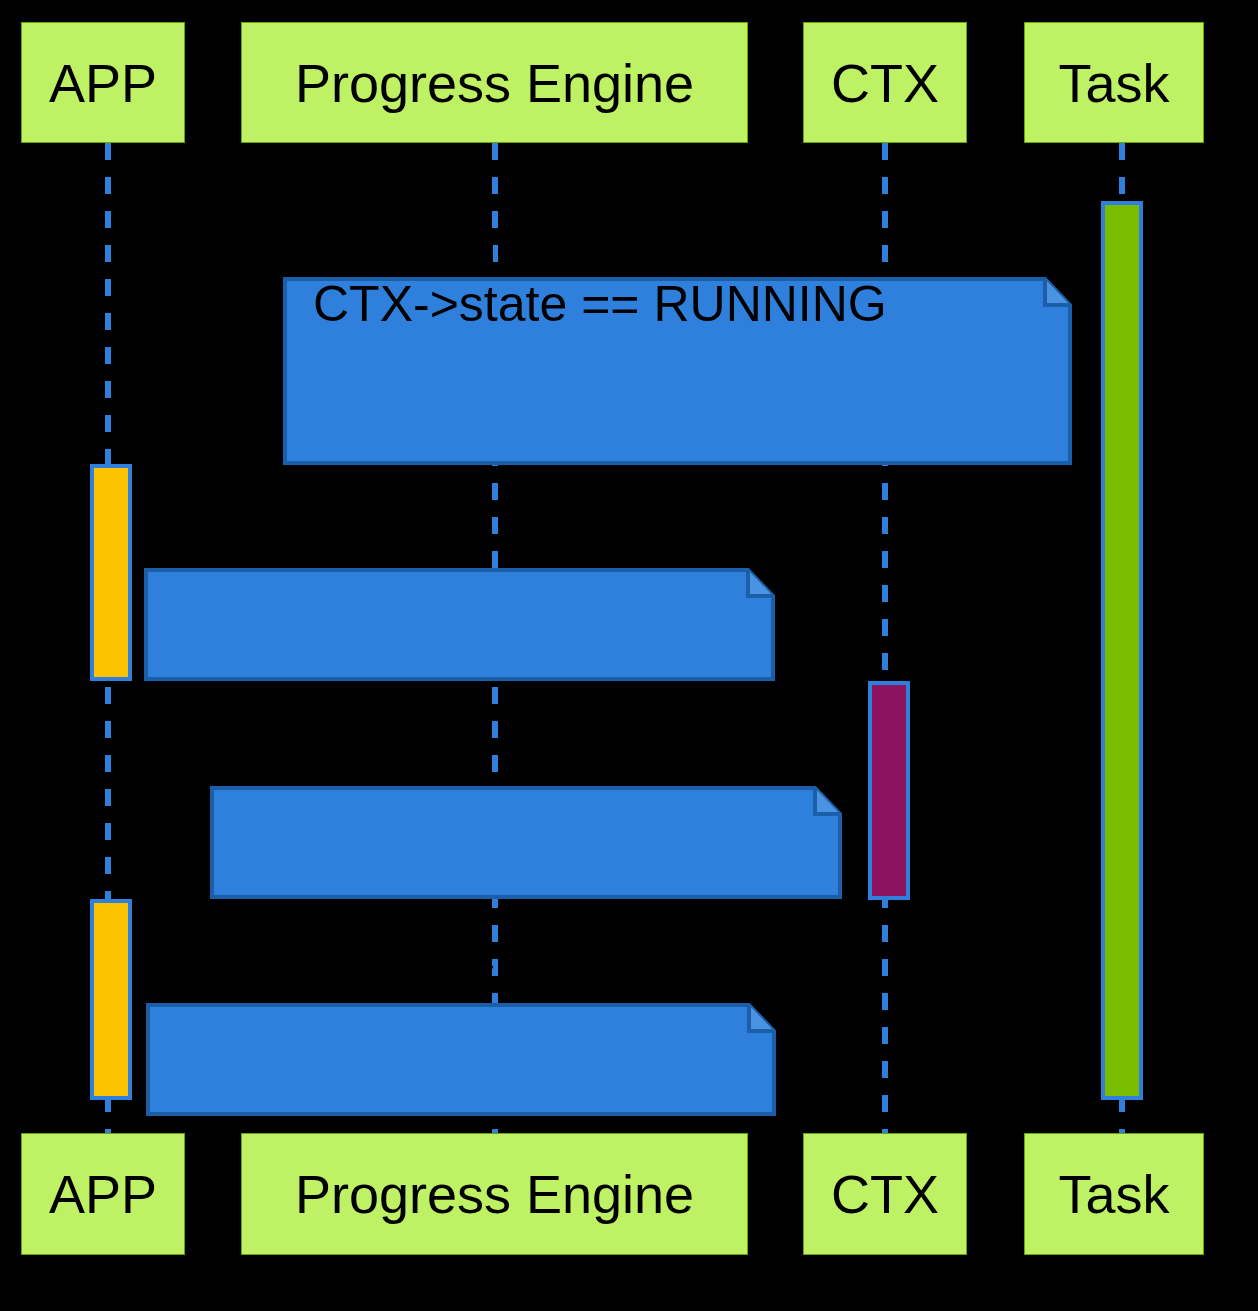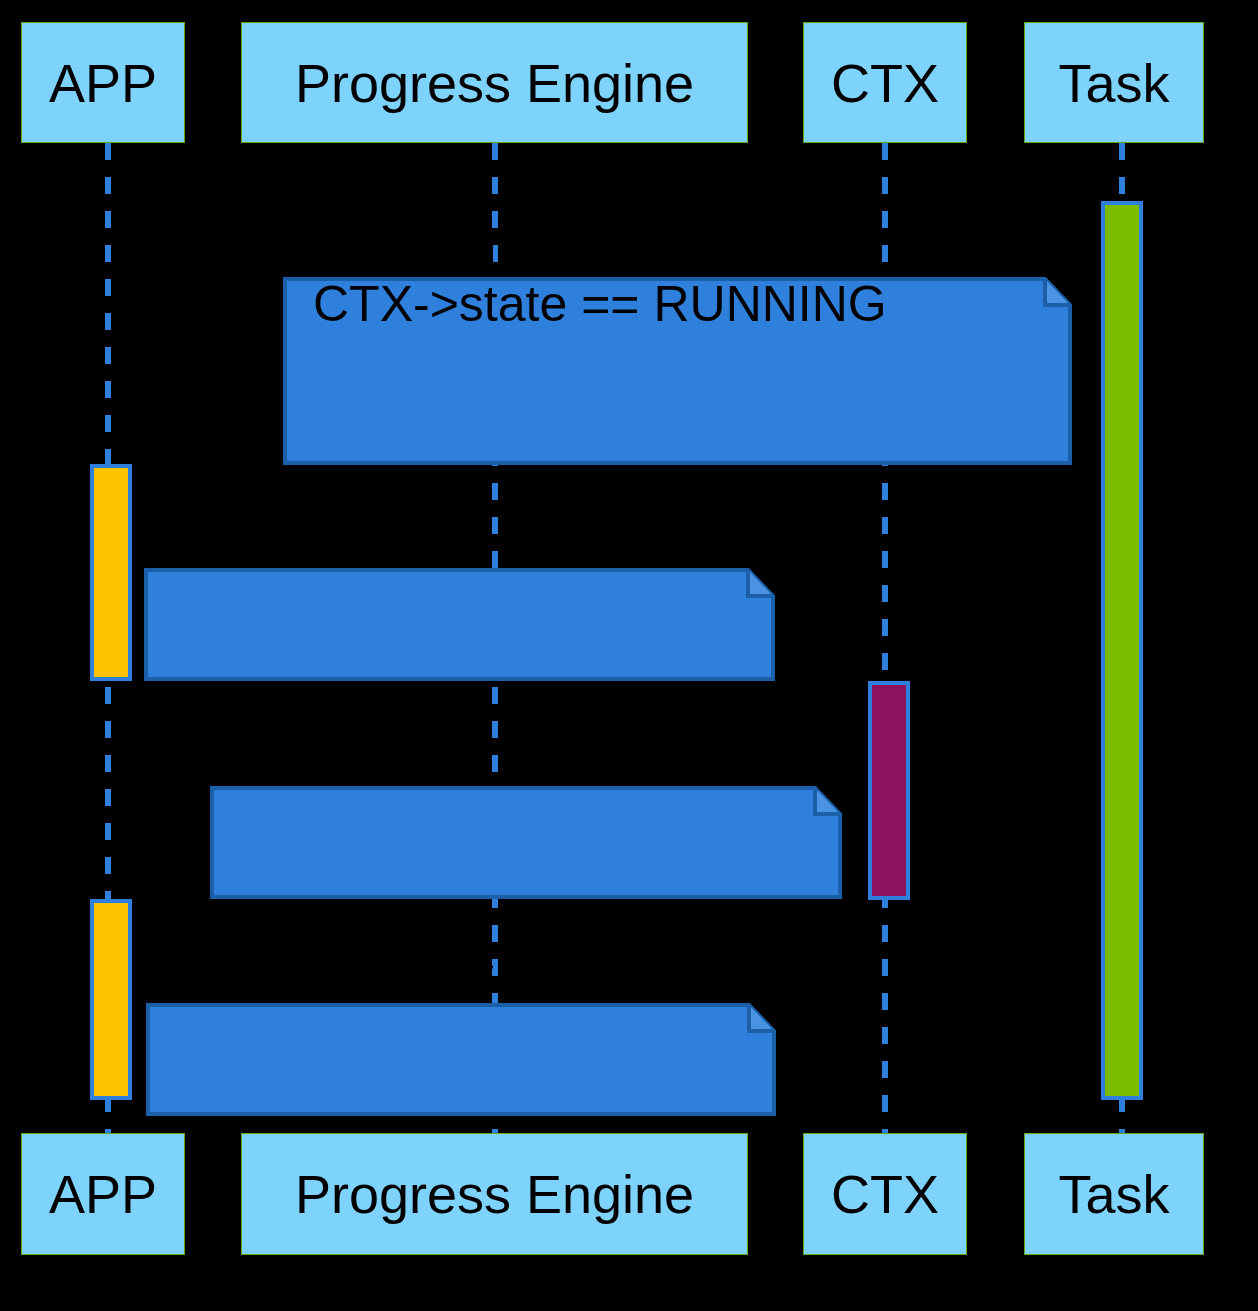--- a/index.html
+++ b/index.html
@@ -28,7 +28,7 @@
   }
   .participant-box {
     position: absolute;
-    background: #7dd3fc;
+    background: #bef264;
     border: 1px solid #6aa600;
     box-sizing: border-box;
     display: flex;

